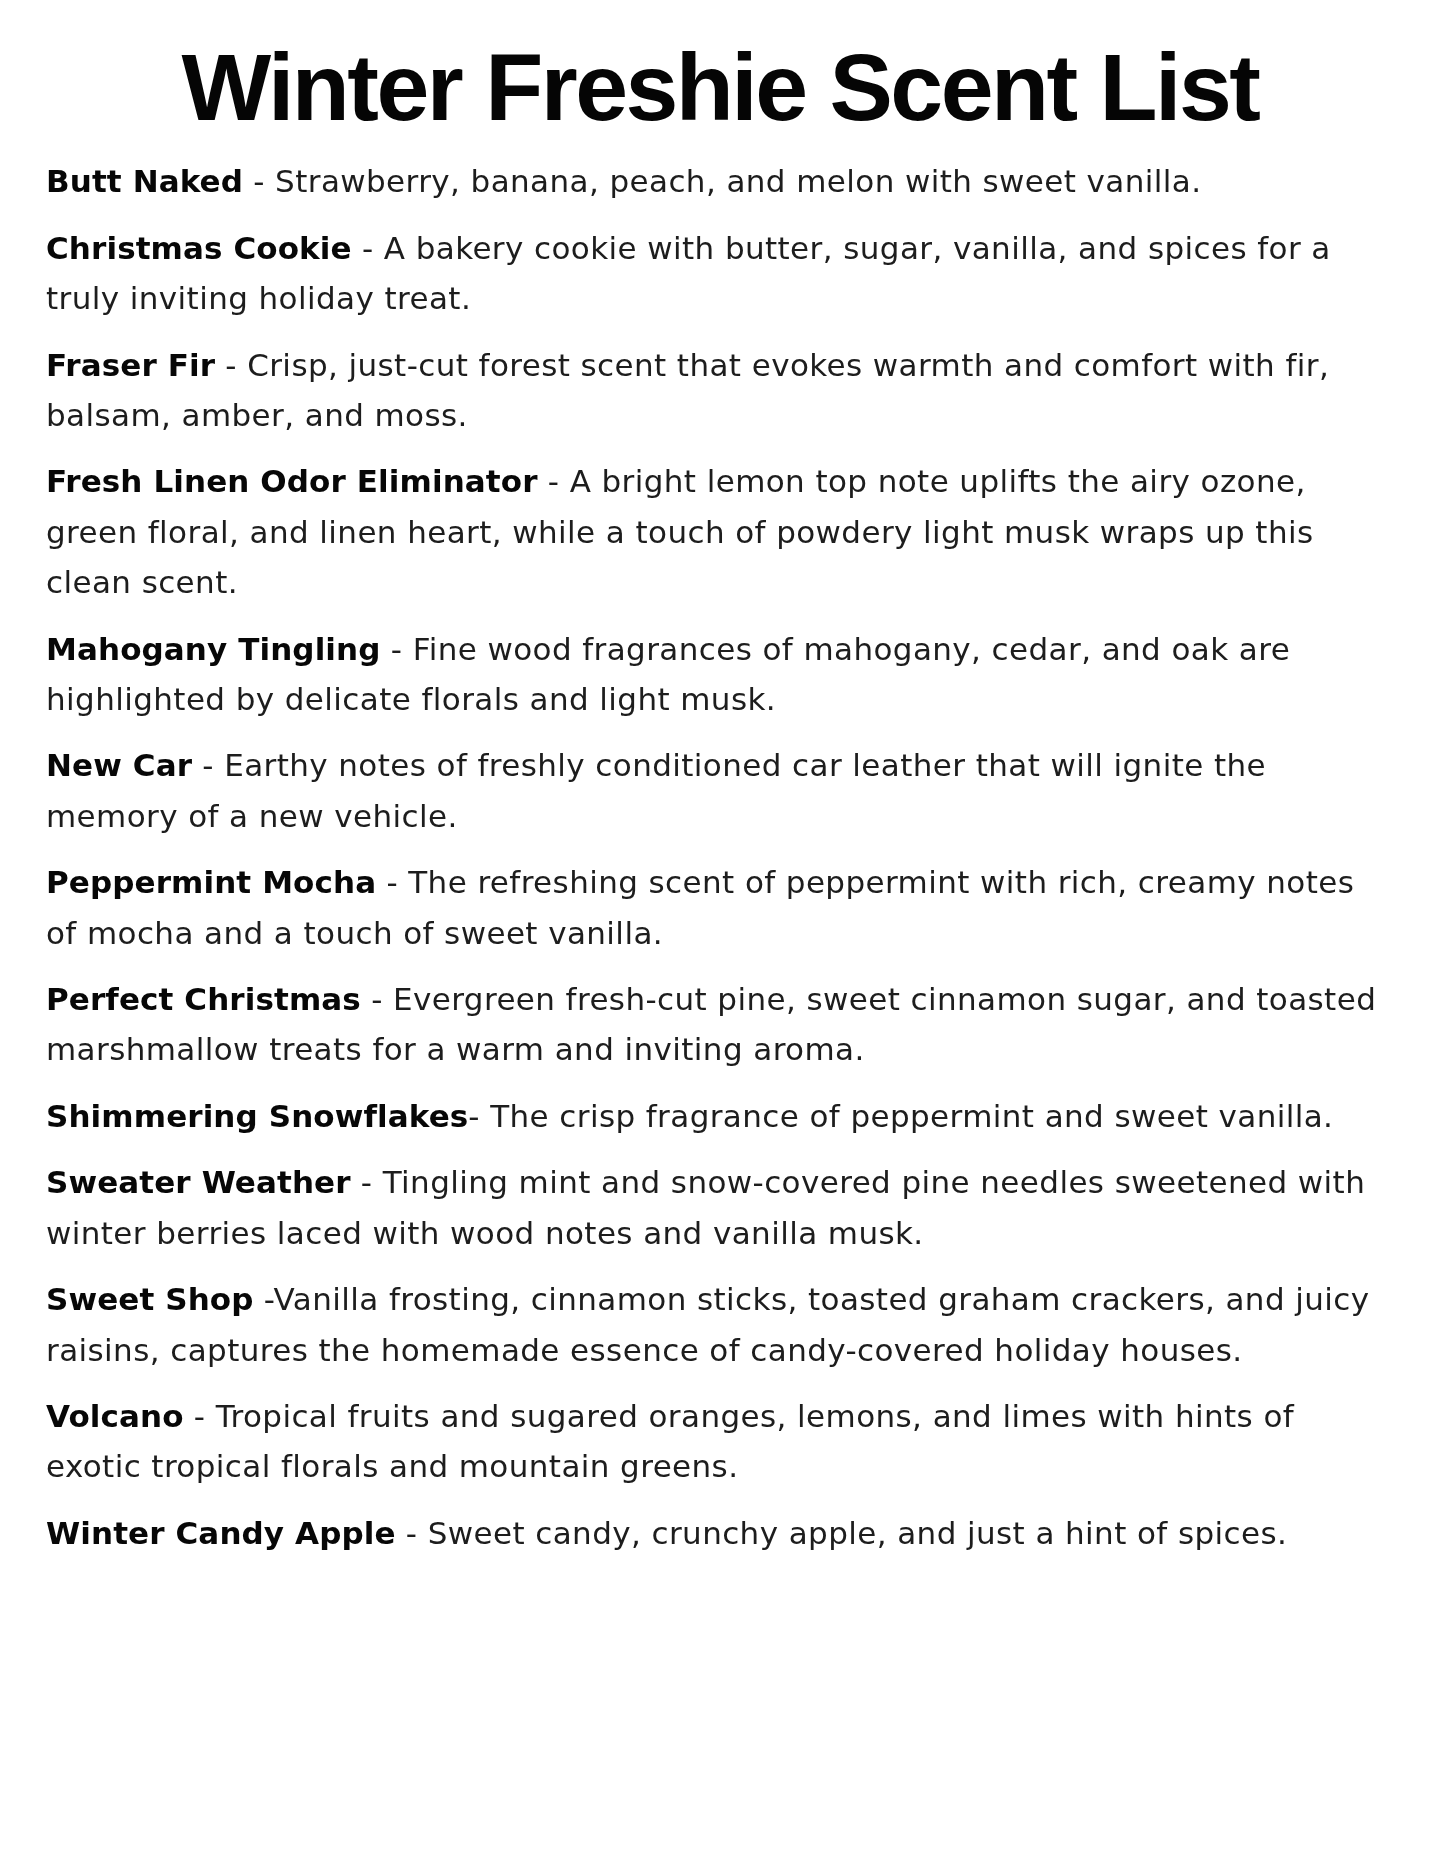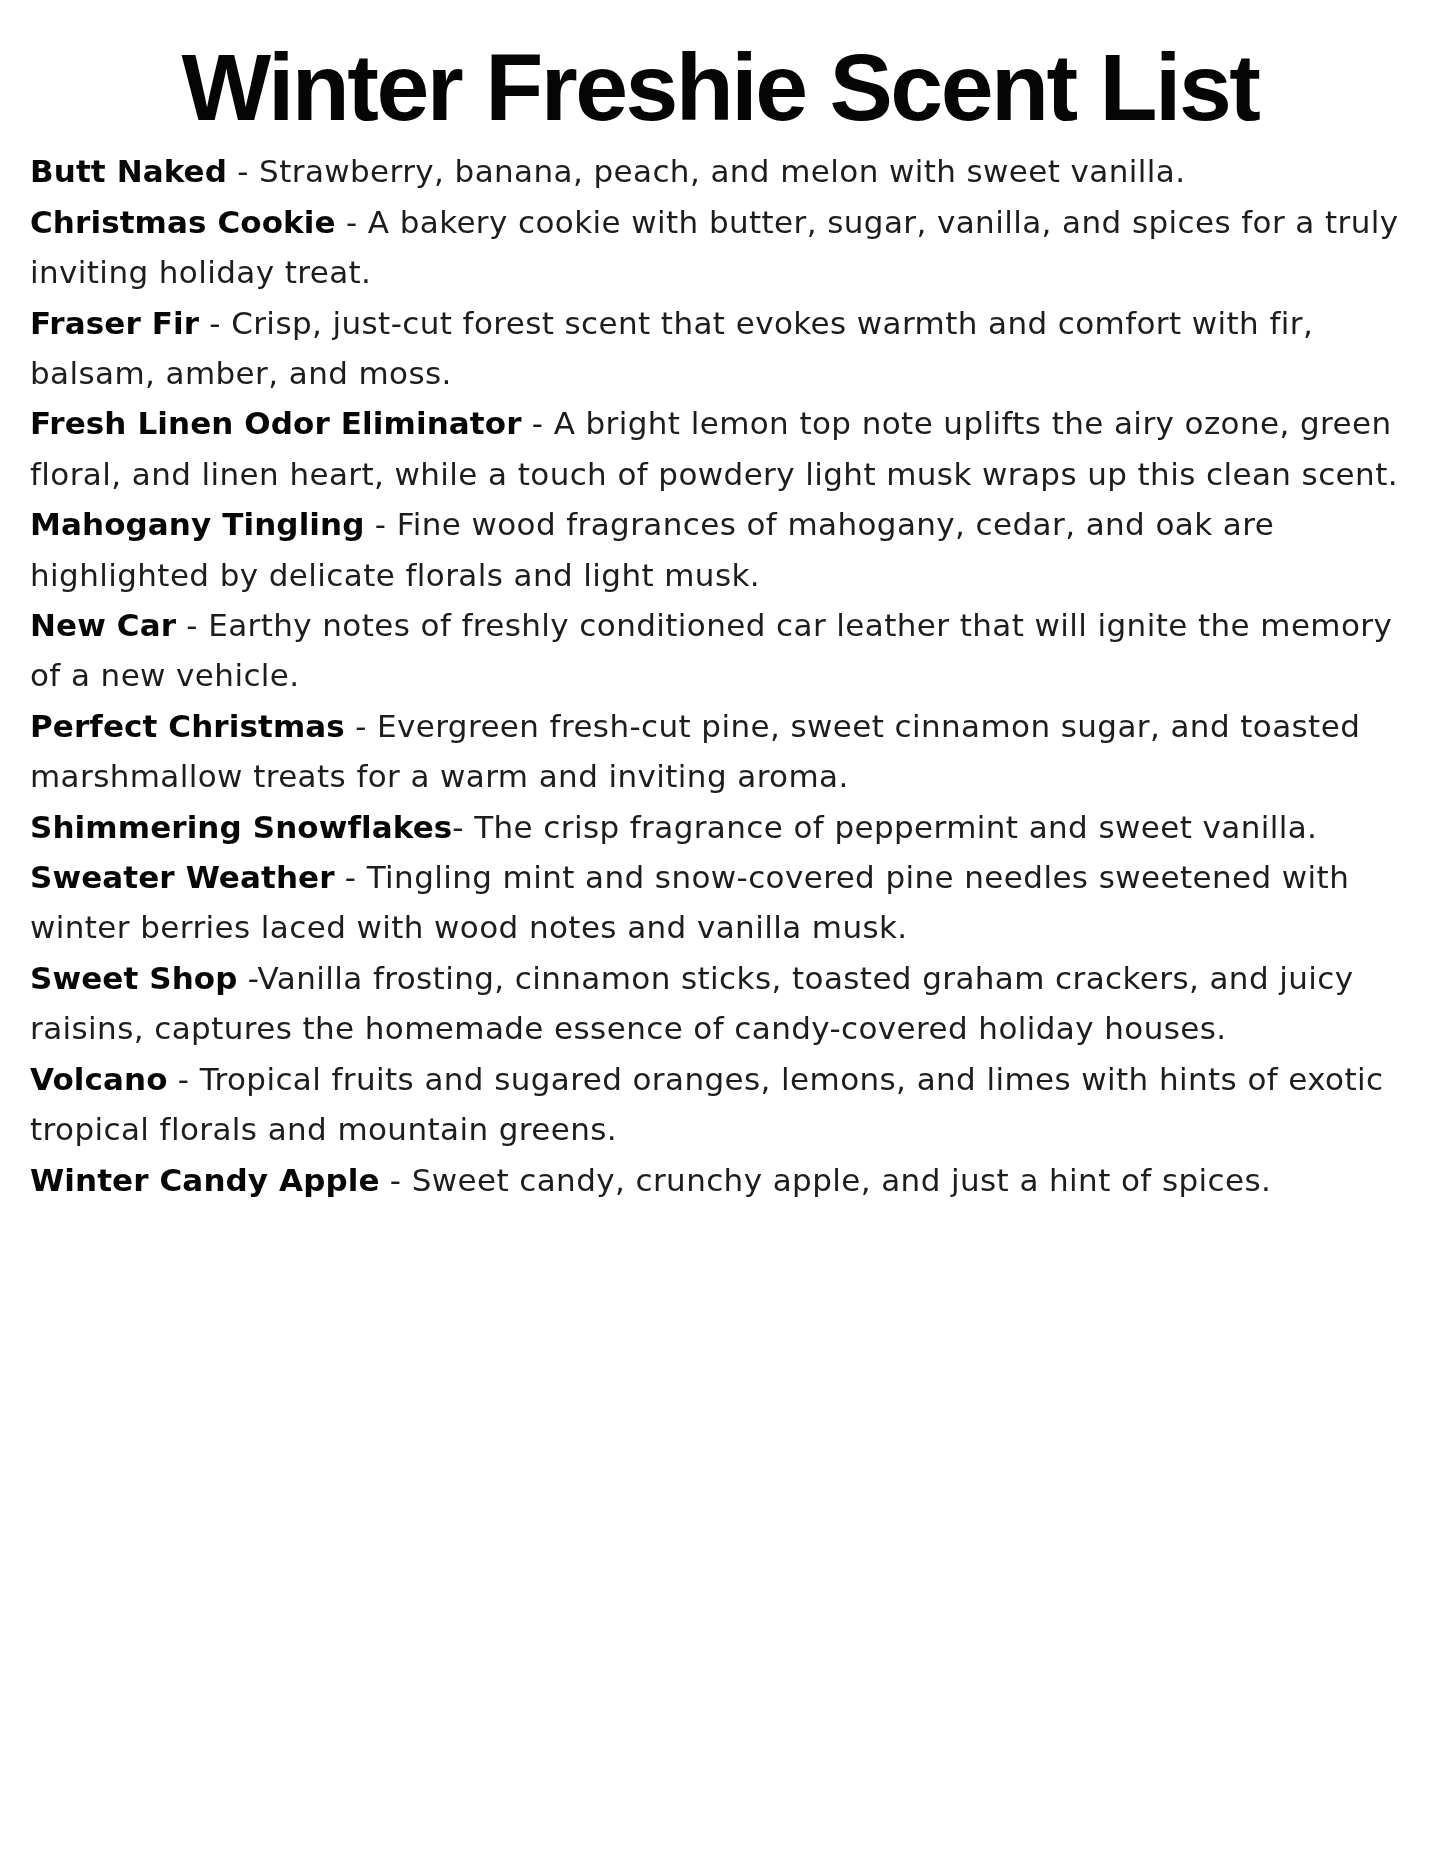--- a/index.html
+++ b/index.html
@@ -37,7 +37,7 @@
     color: #1d1d1d;
   }
   .scent {
-    margin: 0;
+    margin: 16px;
   }
   .scent-name {
     font-weight: 700;

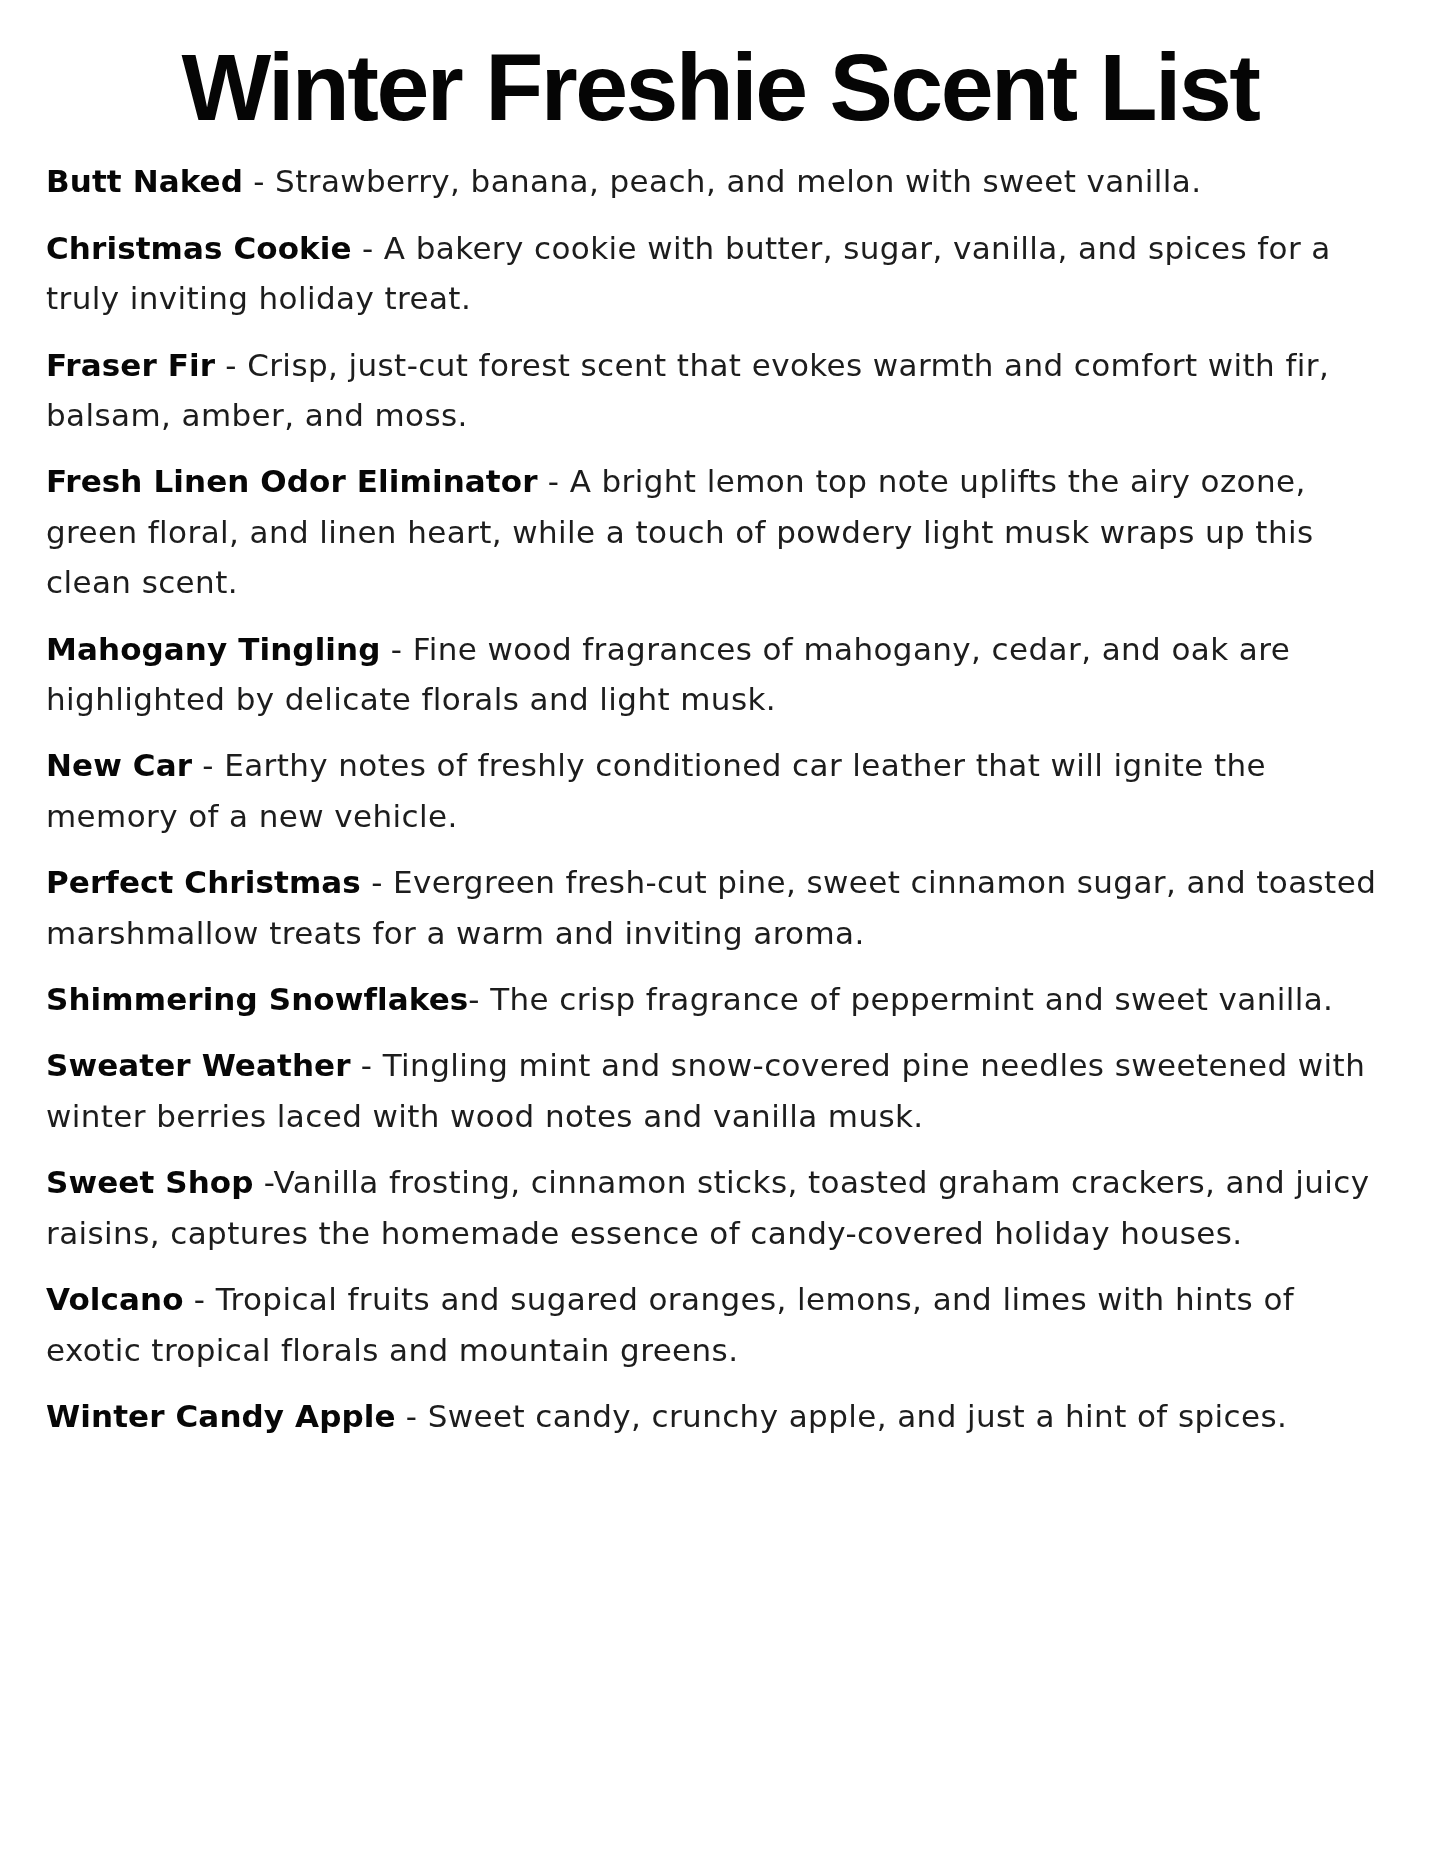--- a/index.html
+++ b/index.html
@@ -85,6 +85,9 @@
     <strong class="scent-name">New Car</strong><span class="scent-sep"> - </span><span class="scent-desc">Earthy notes of freshly conditioned car leather that will ignite the memory of a new vehicle.</span>
   </p>
 
+  <p class="scent">
+    <strong class="scent-name">Peppermint Mocha</strong><span class="scent-sep"> - </span><span class="scent-desc">The refreshing scent of peppermint with rich, creamy notes of mocha and a touch of sweet vanilla.</span>
+  </p>
 
   <p class="scent">
     <strong class="scent-name">Perfect Christmas</strong><span class="scent-sep"> - </span><span class="scent-desc">Evergreen fresh-cut pine, sweet cinnamon sugar, and toasted marshmallow treats for a warm and inviting aroma.</span>

